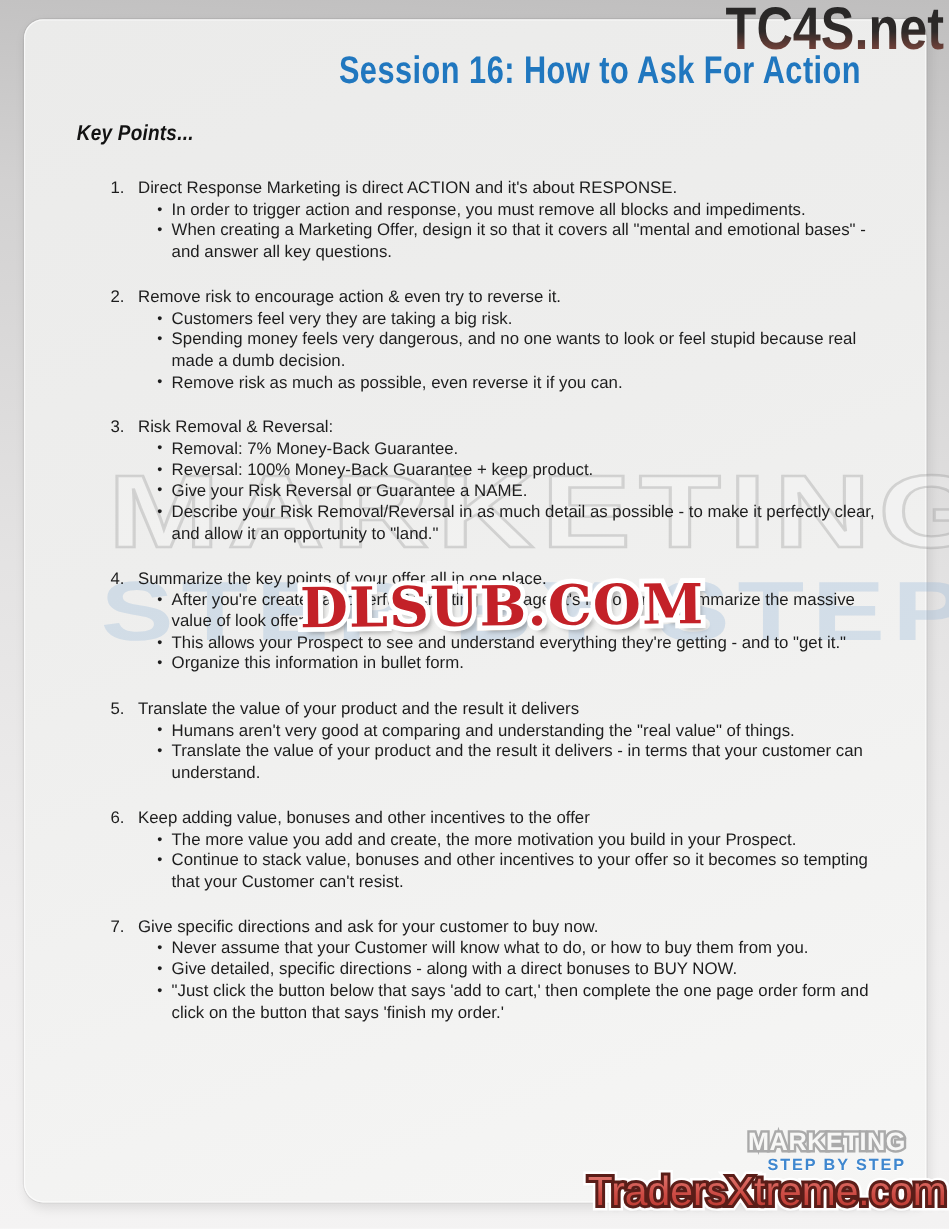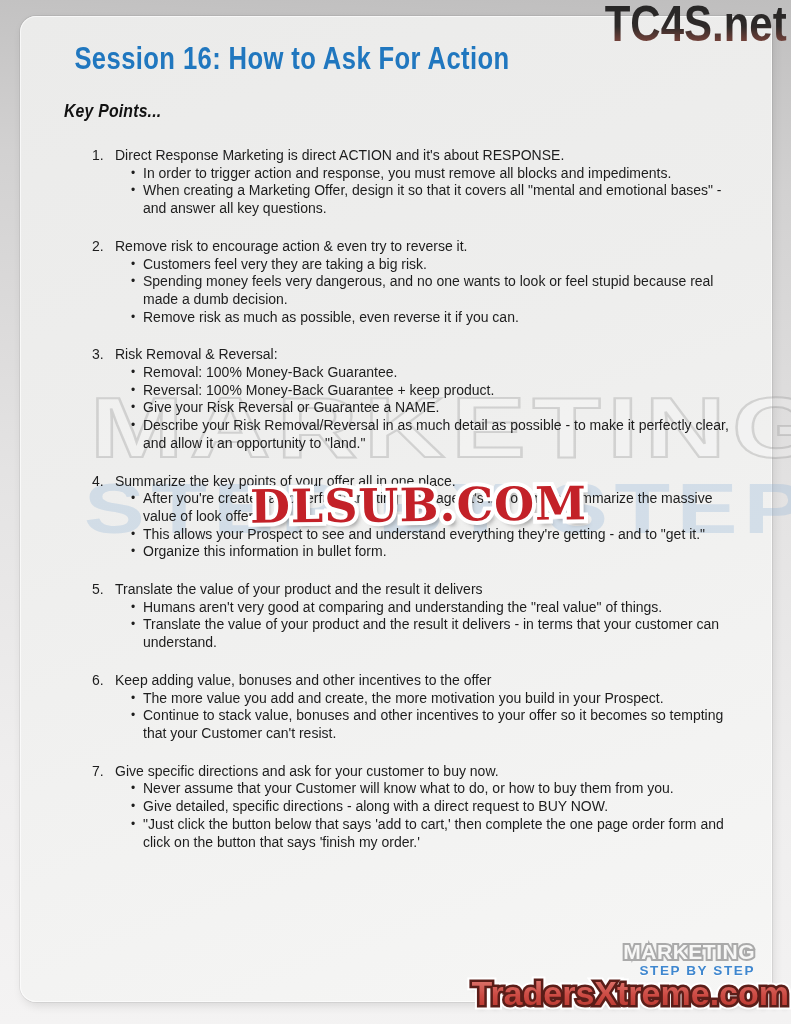--- a/index.html
+++ b/index.html
@@ -58,7 +58,7 @@
     text-shadow: none;
   }
 
-  .title-row { text-align: left; padding-top: 26px; }
+  .title-row { text-align: right; padding-top: 26px; }
   .title-inner {
     display: inline-block; font-weight: bold; font-size: 32px; line-height: 32px;
     color: #2077bf; letter-spacing: 0.5px; white-space: nowrap;

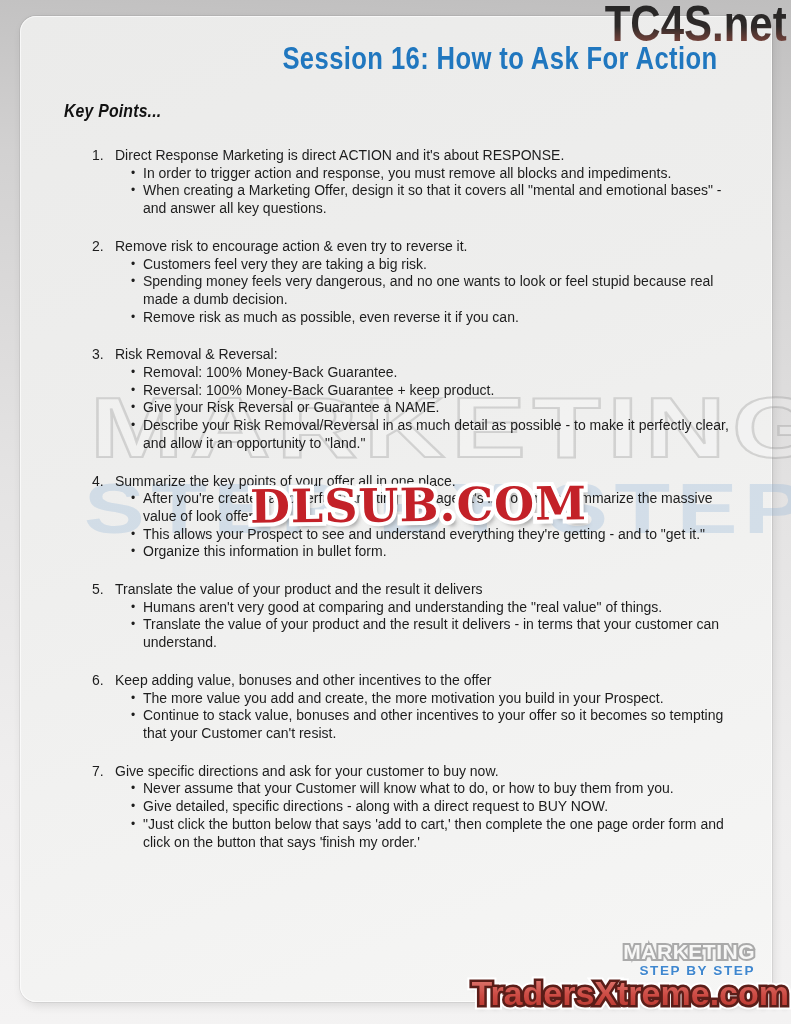--- a/index.html
+++ b/index.html
@@ -164,7 +164,7 @@
           </div>
           <div class="bullet">
             <span class="b-mark">•</span>
-            <span class="b-text">Removal: 100% Money-Back Guarantee.</span>
+            <span class="b-text">Removal: 7% Money-Back Guarantee.</span>
           </div>
           <div class="bullet">
             <span class="b-mark">•</span>

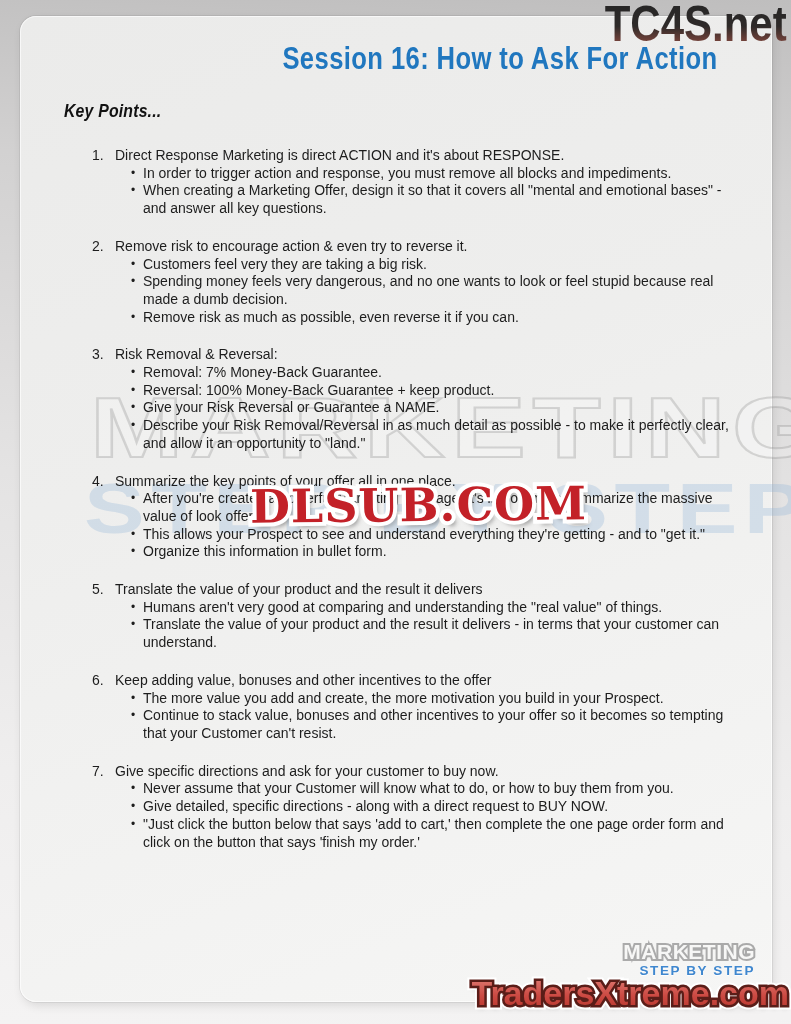--- a/index.html
+++ b/index.html
@@ -240,7 +240,7 @@
           </div>
           <div class="bullet">
             <span class="b-mark">•</span>
-            <span class="b-text">Give detailed, specific directions - along with a direct request to BUY NOW.</span>
+            <span class="b-text">Give detailed, specific directions - along with a direct bonuses to BUY NOW.</span>
           </div>
           <div class="bullet">
             <span class="b-mark">•</span>

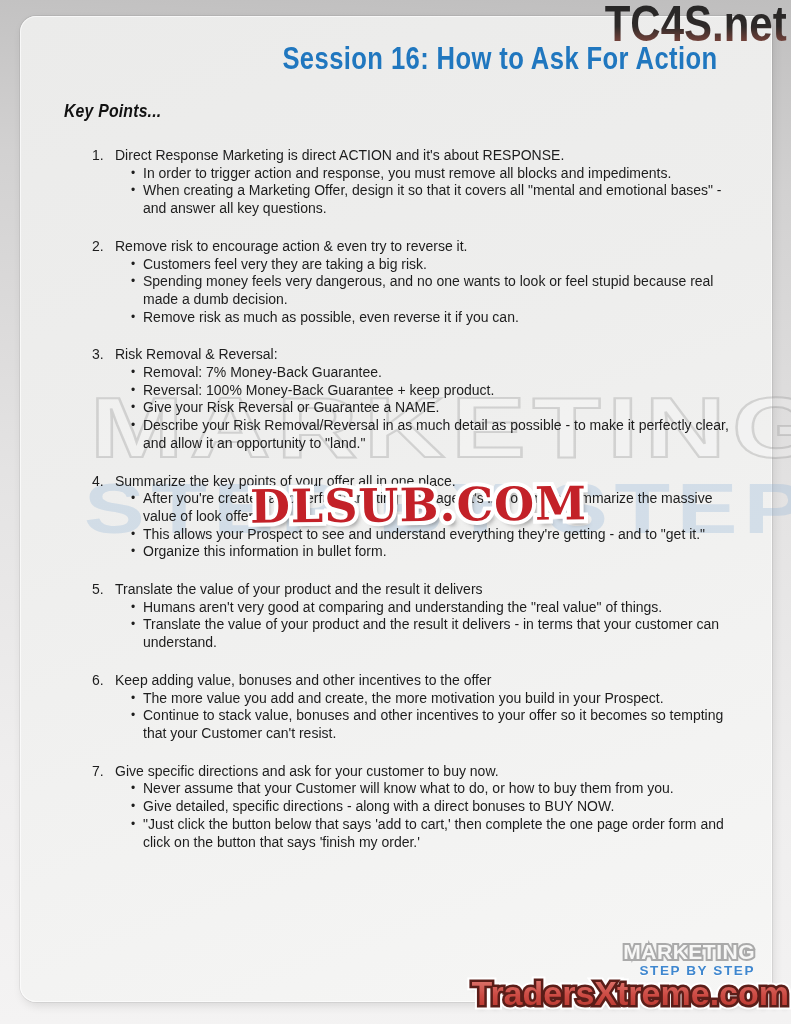--- a/index.html
+++ b/index.html
@@ -93,7 +93,7 @@
 
   
   .traders { position: absolute; right: 2px; top: 974px; z-index: 30; }
-  .traders-layer { font-weight: bold; font-size: 34px; line-height: 1.15; white-space: nowrap; }
+  .traders-layer { font-weight: normal; font-size: 34px; line-height: 1.15; white-space: nowrap; }
   .t-glow { color: #fff; -webkit-text-stroke: 9px rgba(255,255,255,0.95); text-shadow: 0 3px 4px rgba(110,110,110,0.45); }
   .t-outline { position: absolute; left: 0; top: 0; color: #5a1d18; -webkit-text-stroke: 5px #5a1d18; }
   .t-fill {

